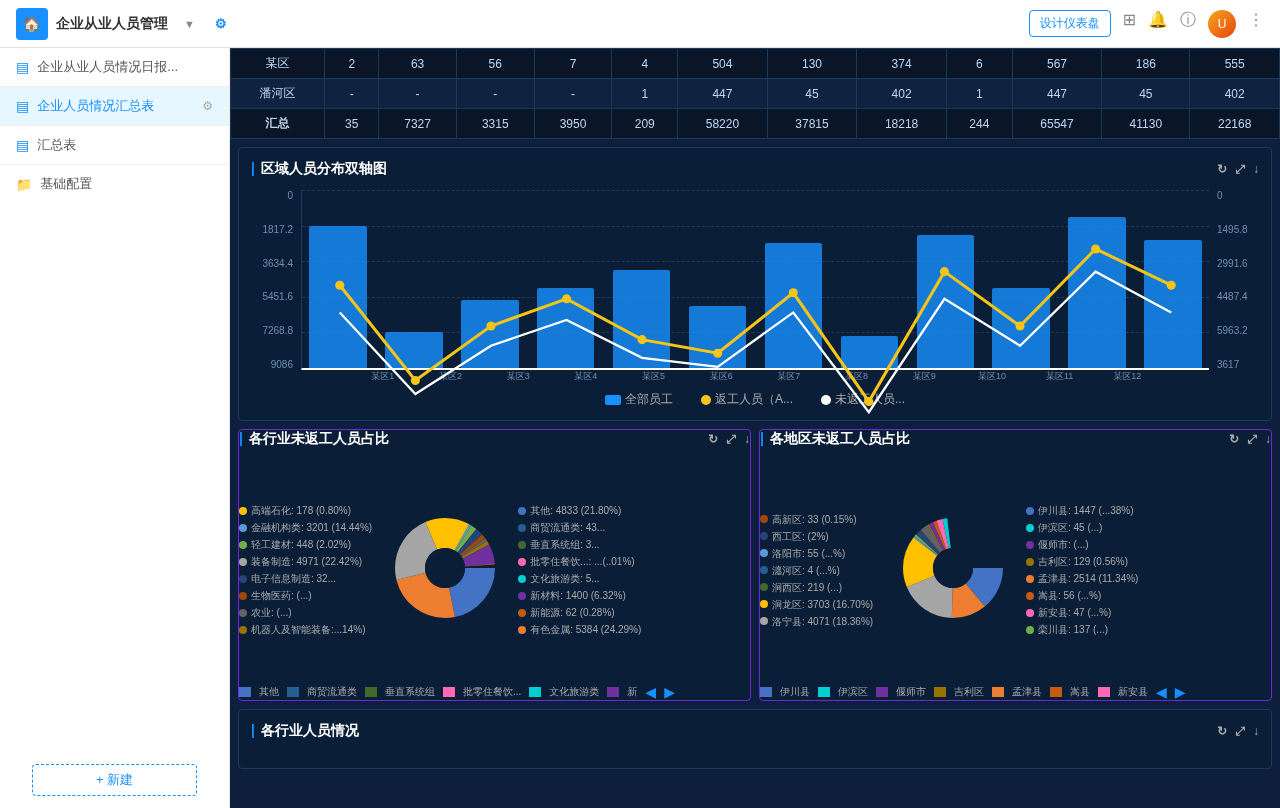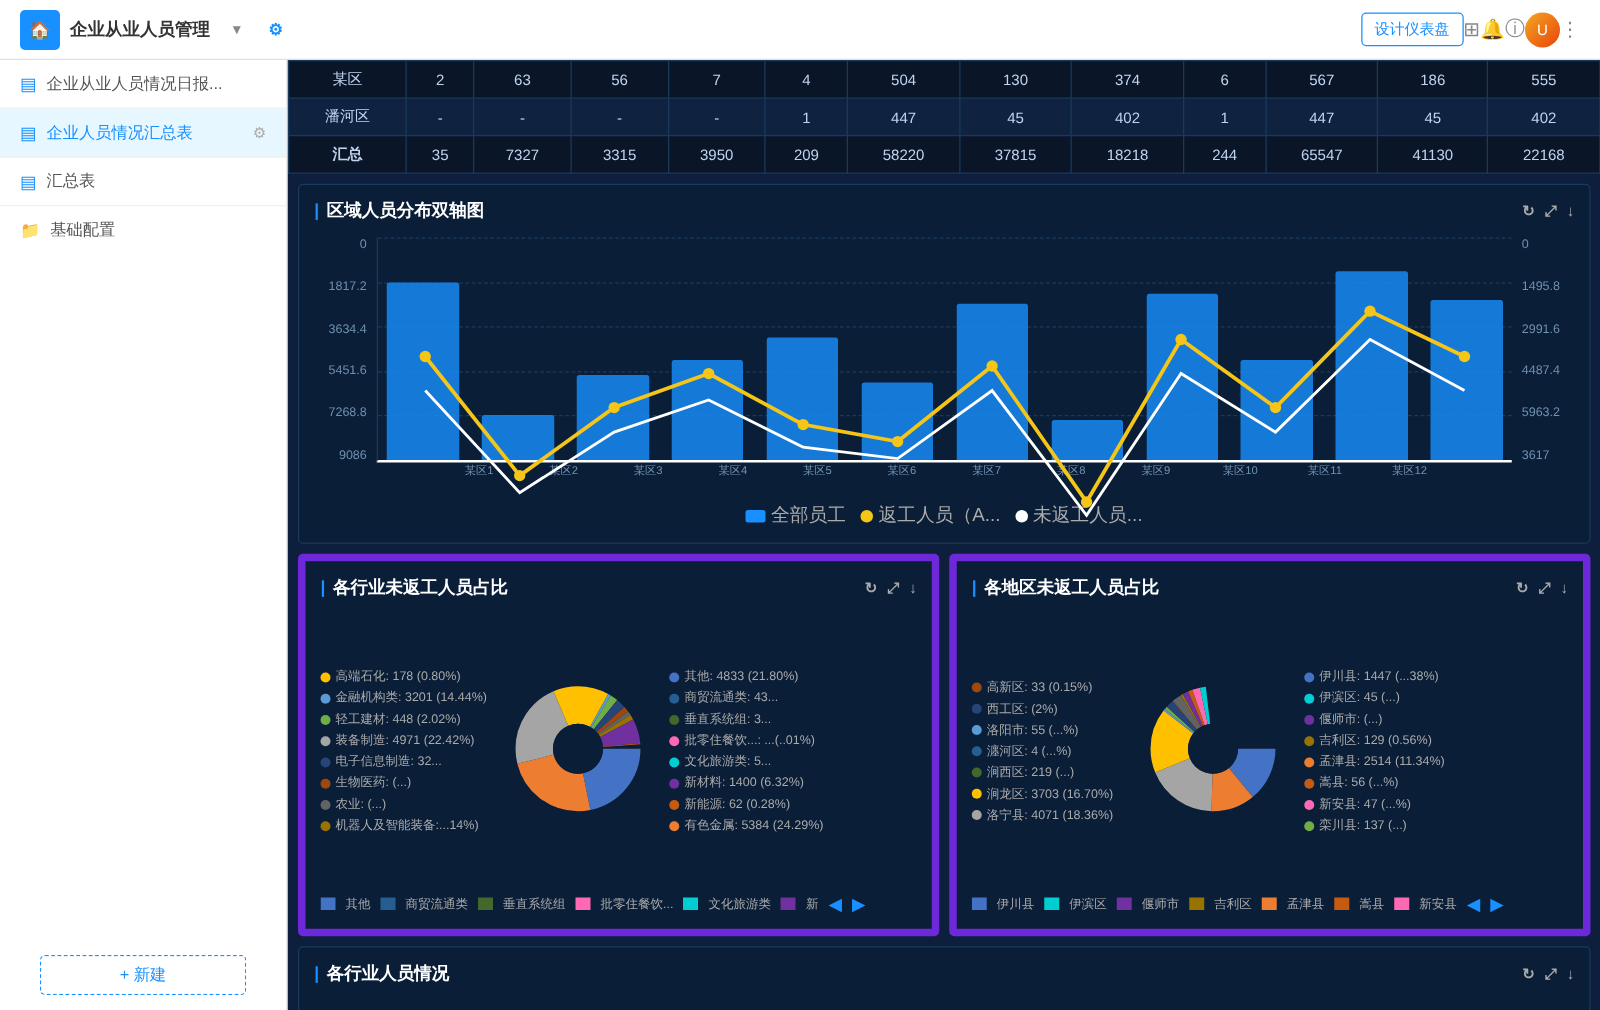--- a/index.html
+++ b/index.html
@@ -28,7 +28,7 @@
     }
     .header-right {
       margin-left: auto;
-      display: flex; align-items: center; gap: 0;
+      display: flex; align-items: flex-start; gap: 12px;
     }
     .design-btn {
       border: 1px solid #1890ff; color: #1890ff;

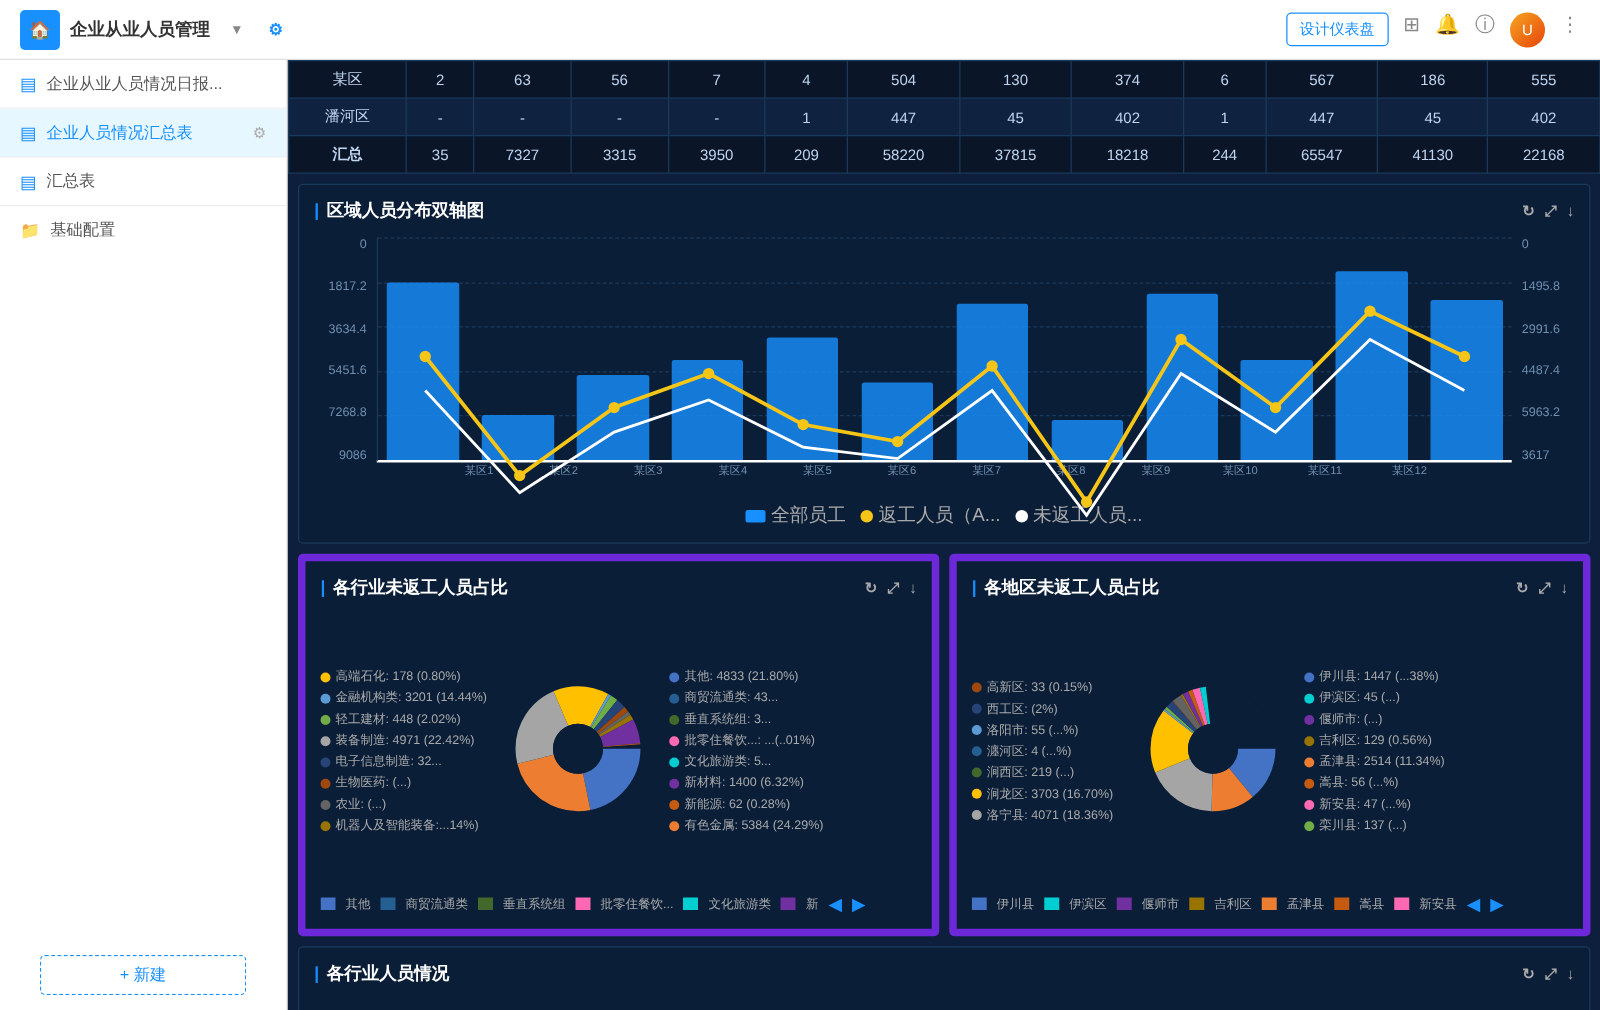--- a/index.html
+++ b/index.html
@@ -194,9 +194,9 @@
     .chart-legend {
       display: flex;
       justify-content: center;
-      gap: 12px;
-      margin-top: 20px;
-      font-size: 15px;
+      gap: 28px;
+      margin-top: 8px;
+      font-size: 12px;
       color: #aaa;
     }
     .legend-item { display: flex; align-items: center; gap: 4px; }

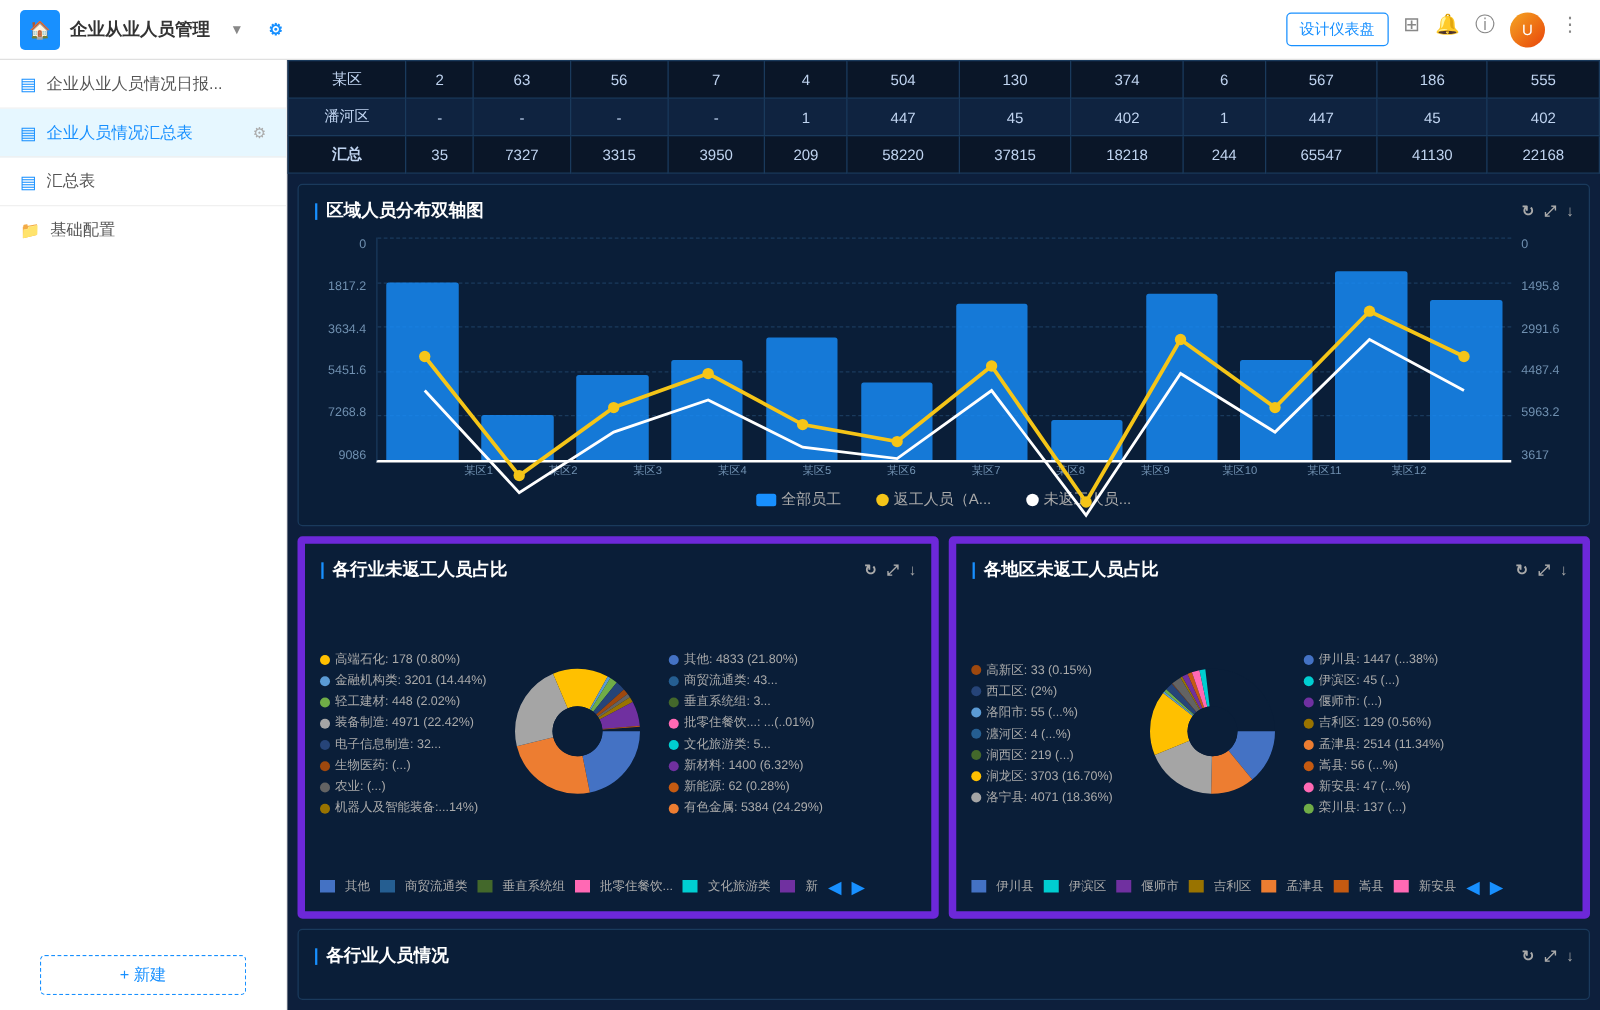--- a/index.html
+++ b/index.html
@@ -213,8 +213,7 @@
       flex: 1;
       background: #0a1e38;
       border-radius: 4px;
-      padding: 12px;
-      border: 6px solid #6d28d9;
+      border: 1px solid #6d28d9;
       margin-right: 8px;
     }
     .pie-chart-container:last-child { margin-right: 0; }

